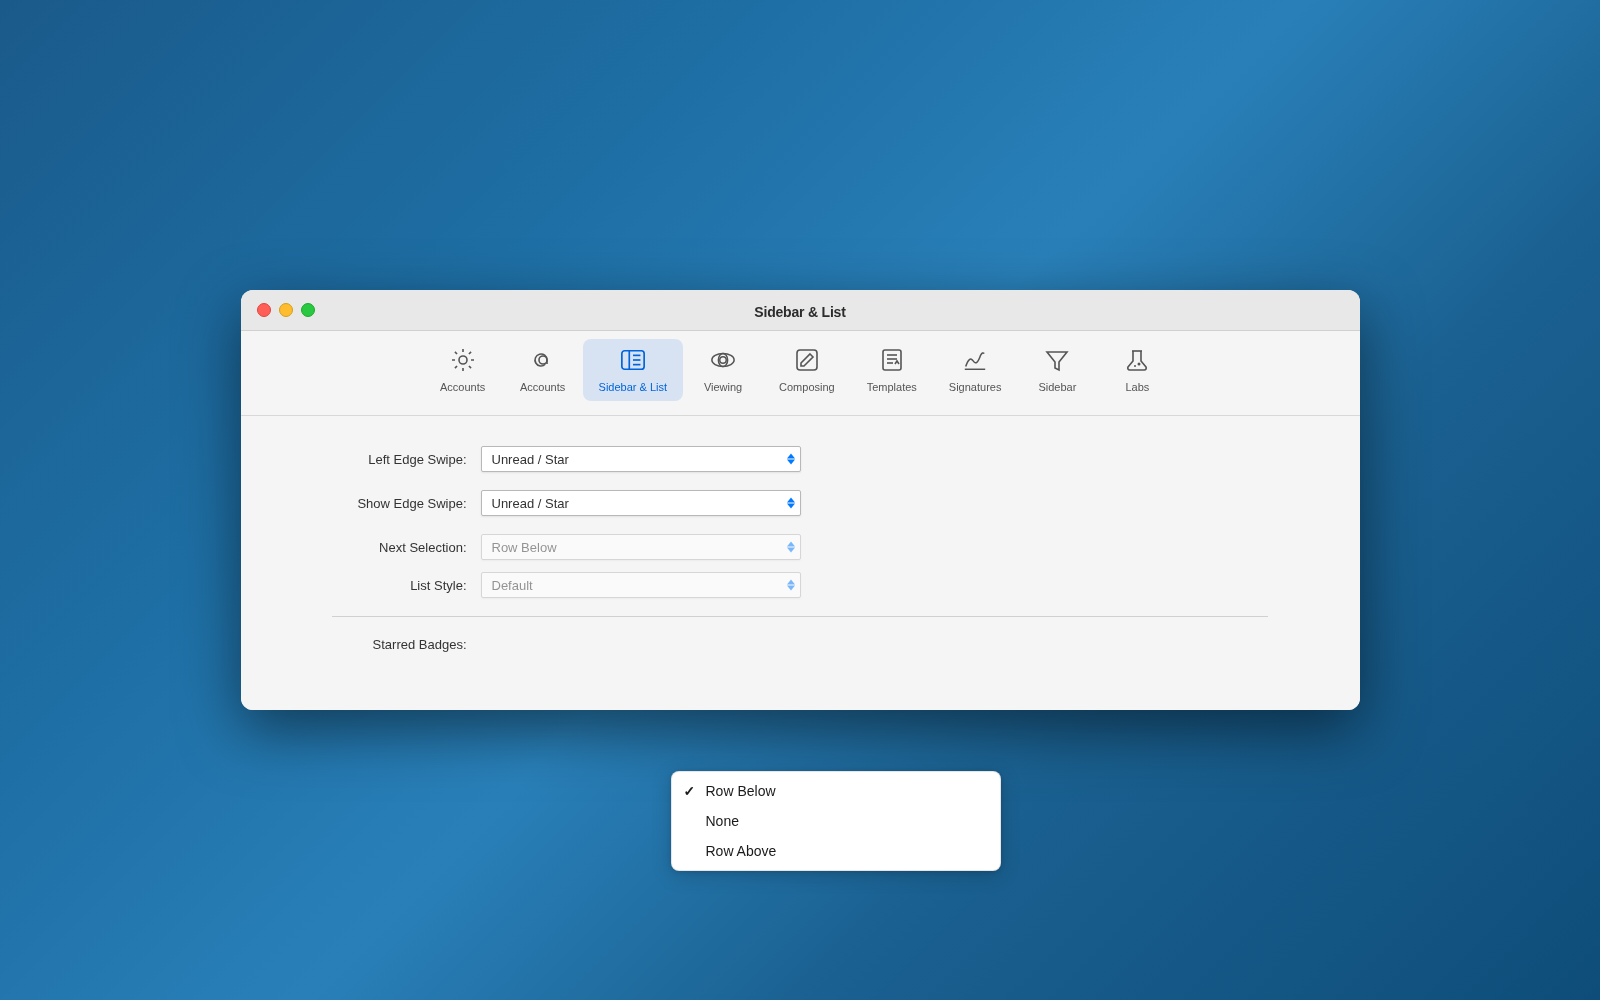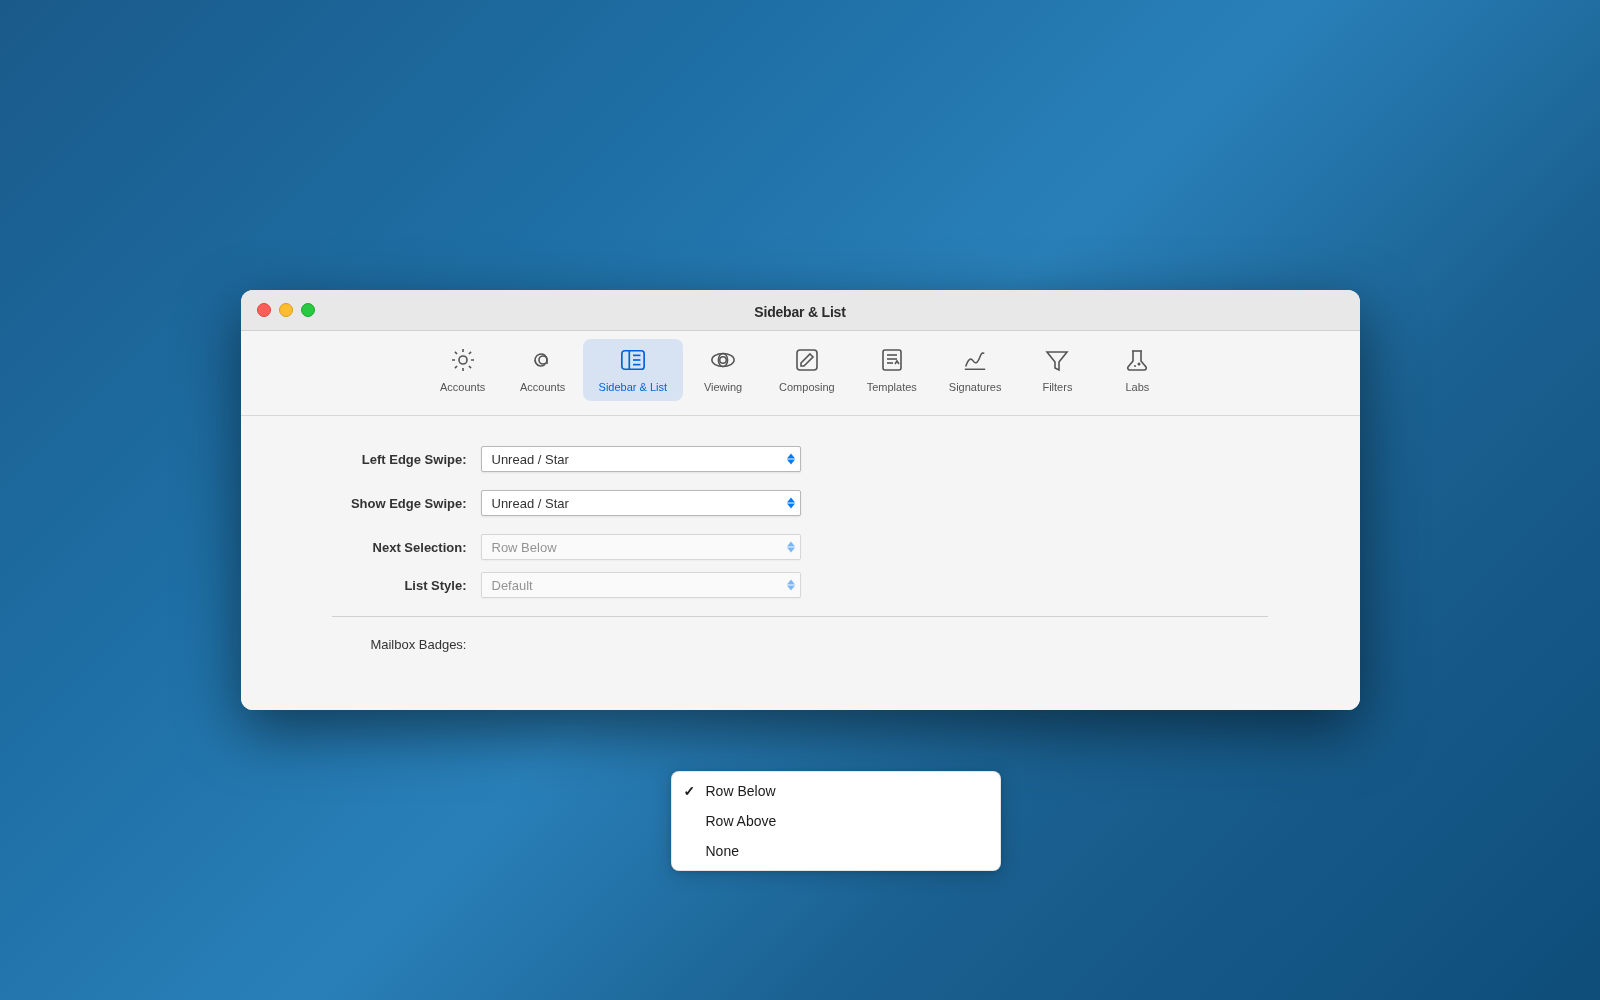--- a/index.html
+++ b/index.html
@@ -382,7 +382,7 @@
           <path d="M3 5h20l-8 10v8l-4-2V15L3 5z"></path>
         </svg>
       </span>
-      <span class="toolbar-label">Filters</span>
+      <span class="toolbar-label">Sidebar</span>
     </div>
 
     <div class="toolbar-item">

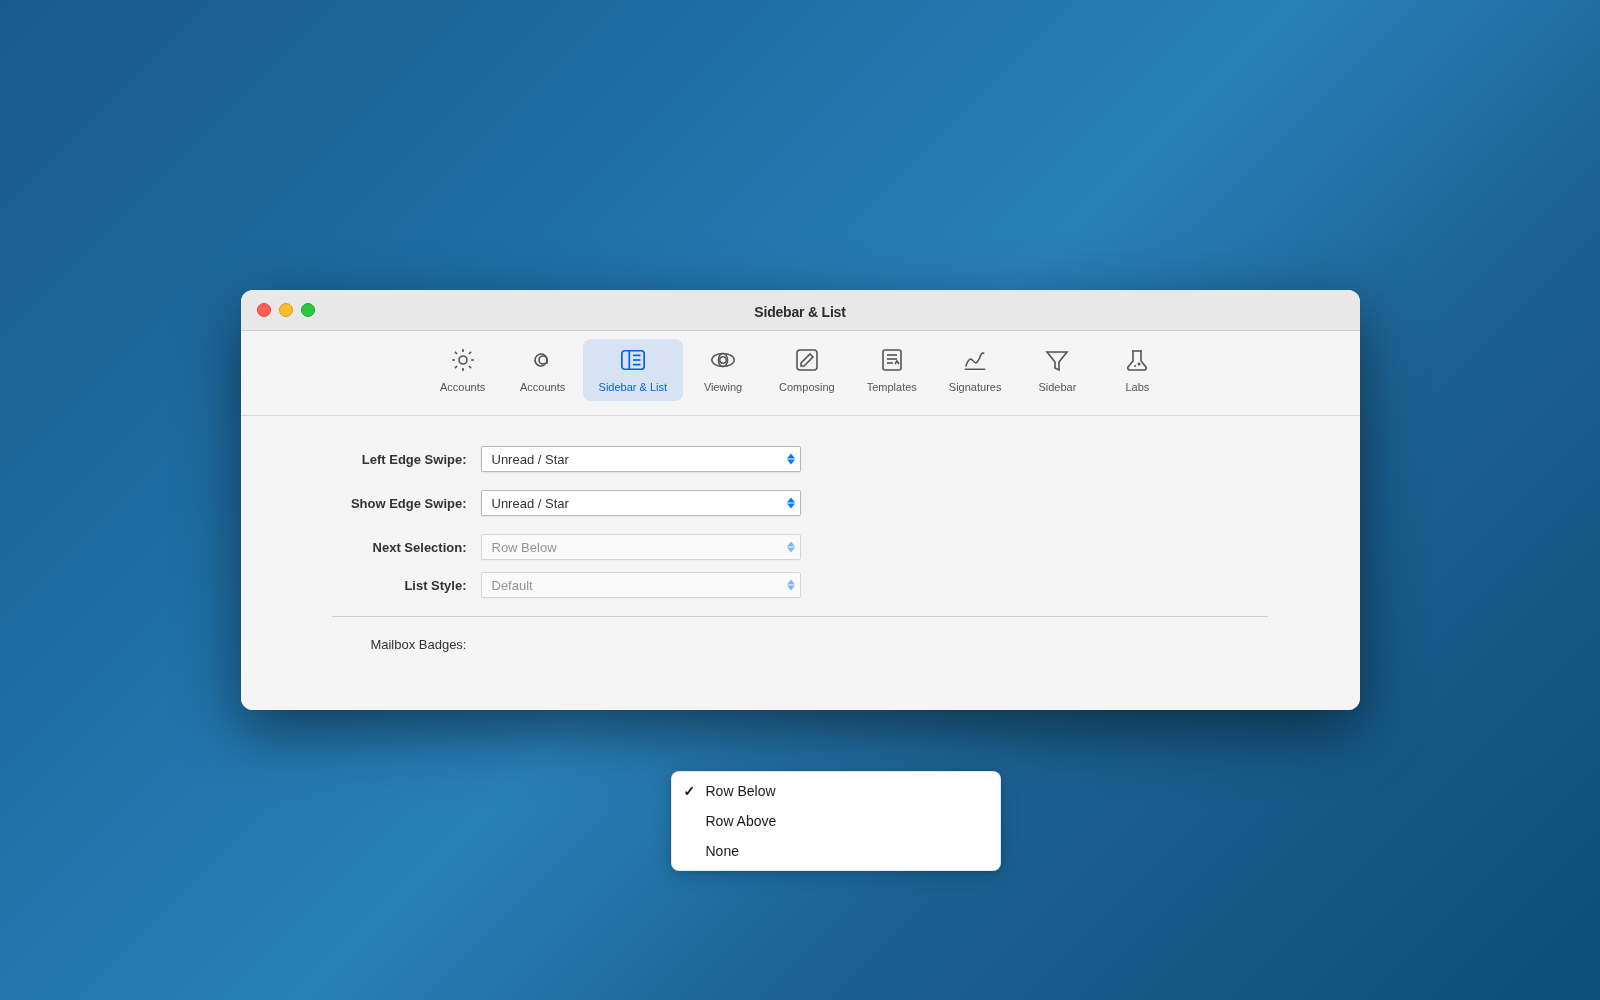--- a/index.html
+++ b/index.html
@@ -128,7 +128,7 @@
       text-align: right;
       min-width: 200px;
       padding-right: 14px;
-      font-weight: 700;
+      font-weight: 400;
     }
 
     .select-wrapper {

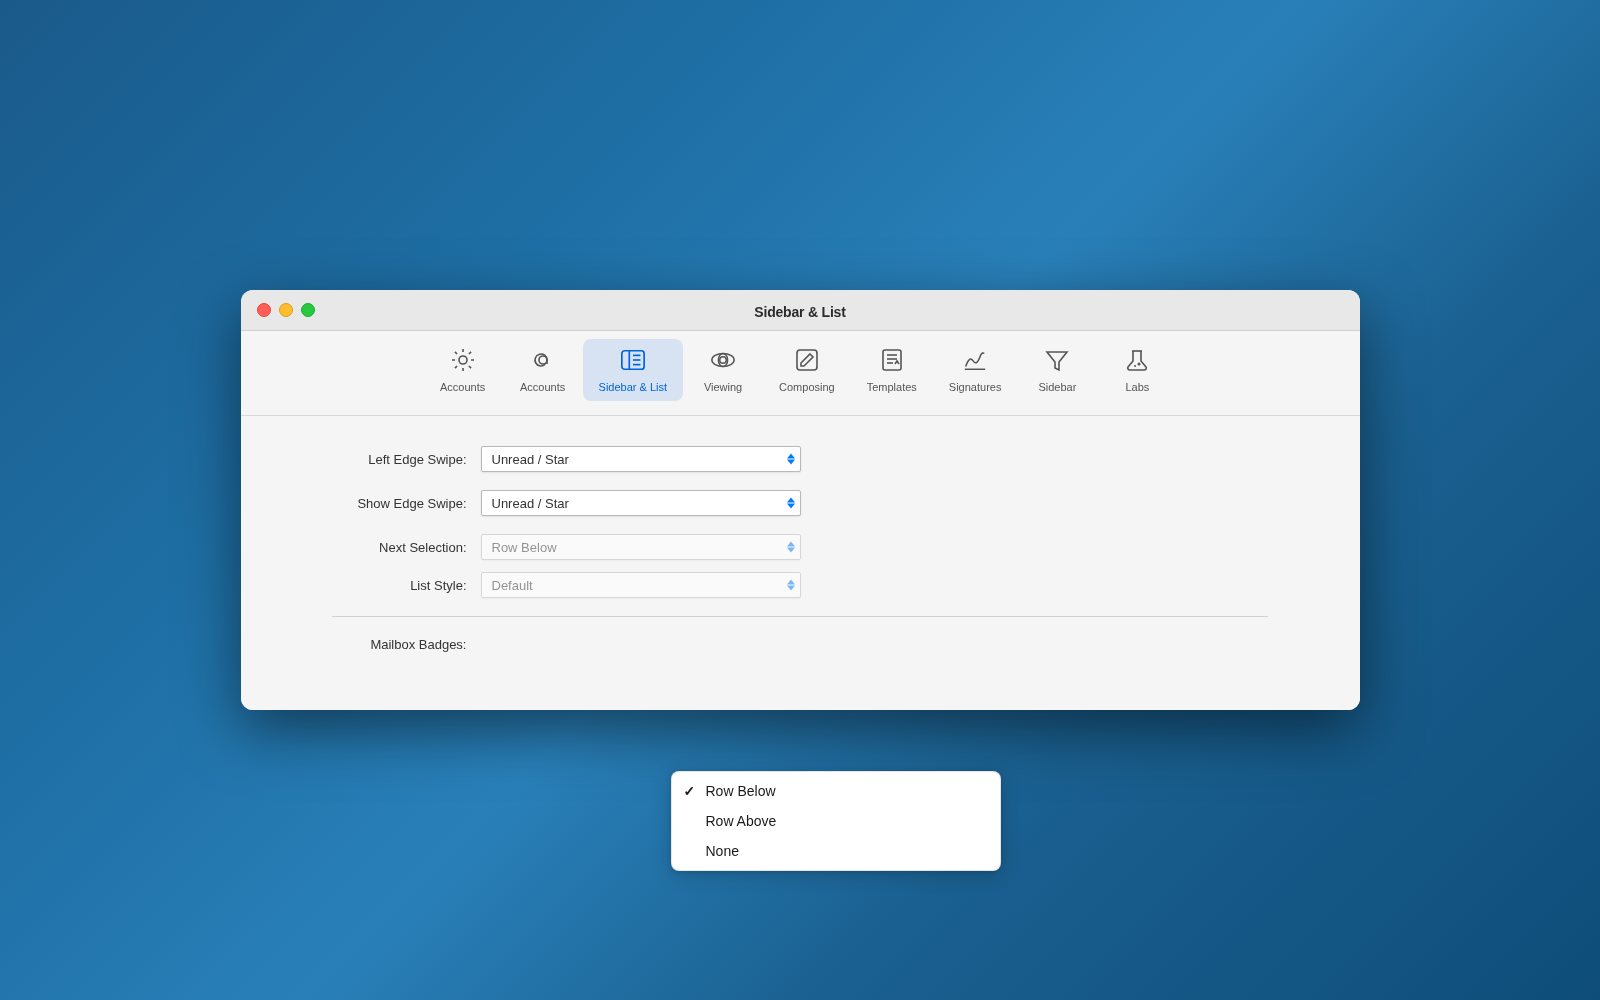--- a/index.html
+++ b/index.html
@@ -455,7 +455,7 @@
     <div class="divider-line"></div>
 
     <div class="badges-row">
-      <div class="badges-label-col">Mailbox Badges:</div>
+      <div class="badges-label-col">Starred Badges:</div>
     </div>
 
     <div style="height: 18px;"></div>

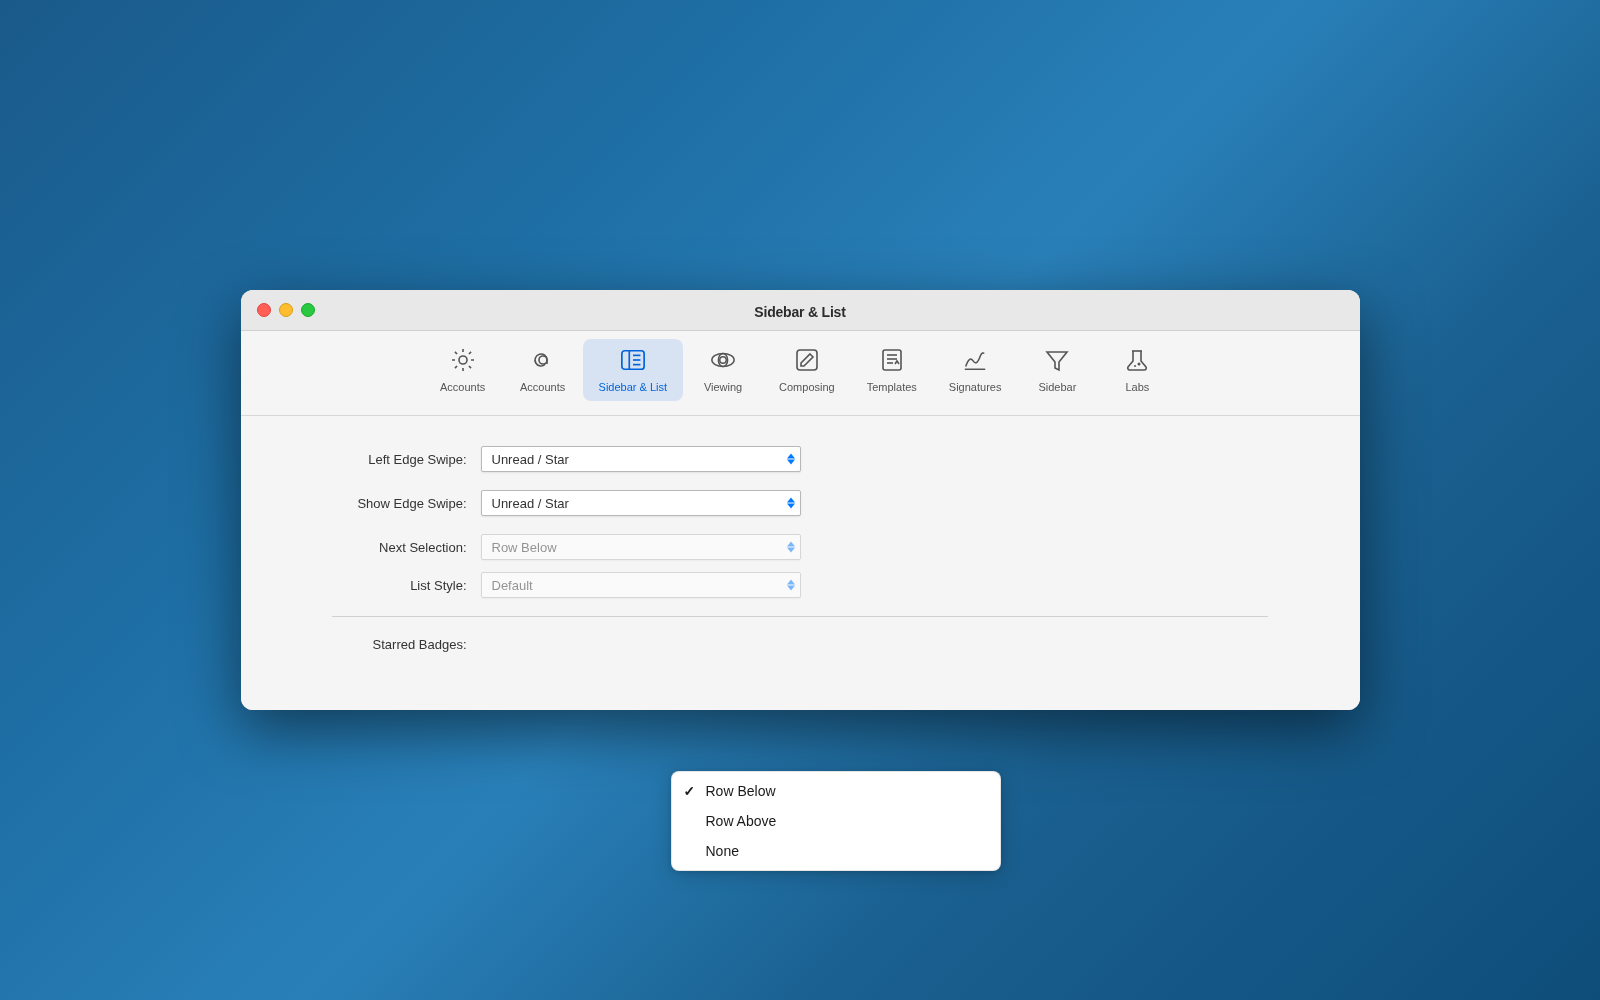--- a/index.html
+++ b/index.html
@@ -467,10 +467,10 @@
         <span>Row Below</span>
       </div>
       <div class="dropdown-item">
+        <span>None</span>
+      </div>
+      <div class="dropdown-item">
         <span>Row Above</span>
-      </div>
-      <div class="dropdown-item">
-        <span>None</span>
       </div>
     </div>
 

